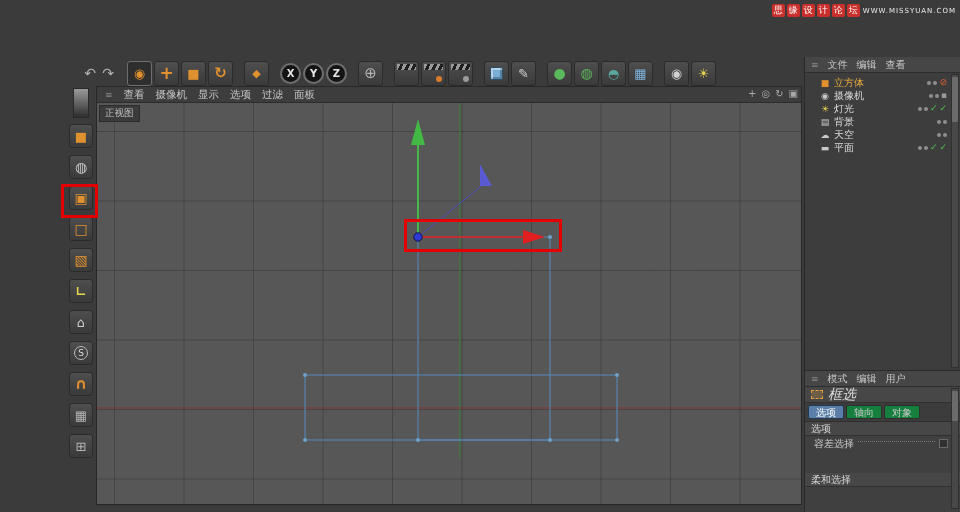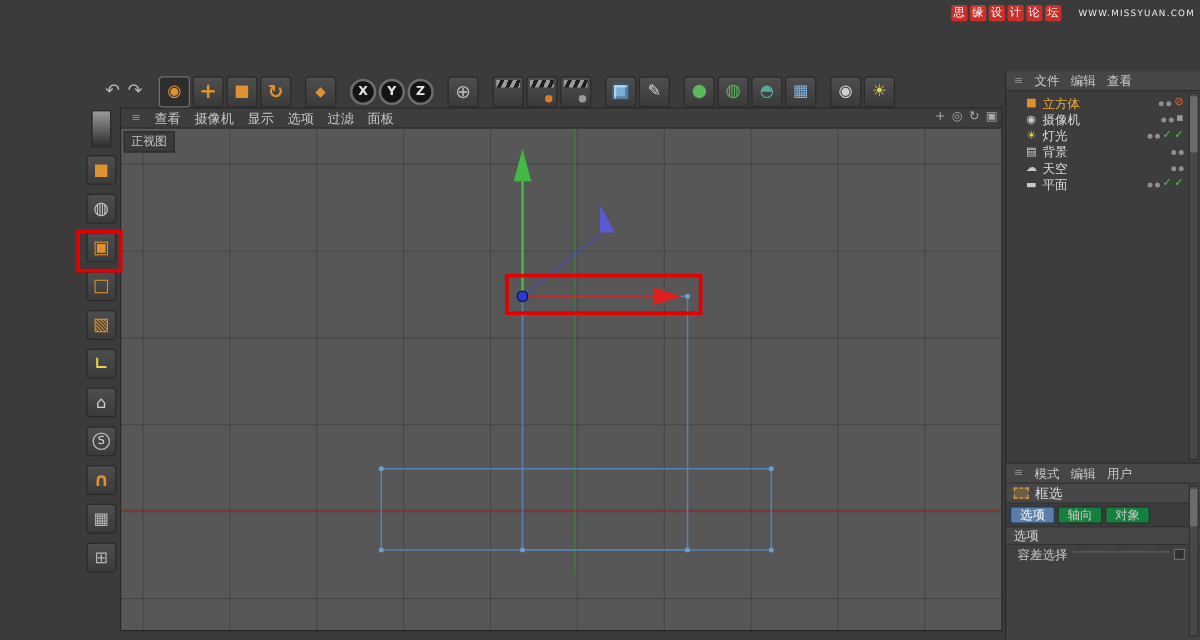--- a/index.html
+++ b/index.html
@@ -10,7 +10,7 @@
   .watermark{position:absolute;top:4px;right:4px;display:flex;align-items:center;gap:2px;z-index:30;}
   .wm-char{width:13px;height:13px;background:#c9302c;color:#fff;font-size:9px;display:flex;
            align-items:center;justify-content:center;border-radius:2px;}
-  .wm-url{color:#ececec;font-size:7px;letter-spacing:1px;margin-left:12px;}
+  .wm-url{color:#ececec;font-size:7px;letter-spacing:1px;margin-left:1px;}
   
   .toolbar{position:absolute;left:82px;top:58px;height:30px;display:flex;align-items:center;gap:2px;z-index:2;}
   .tbtn{width:25px;height:25px;border-radius:3px;background:linear-gradient(#4e4e4e,#3a3a3a);

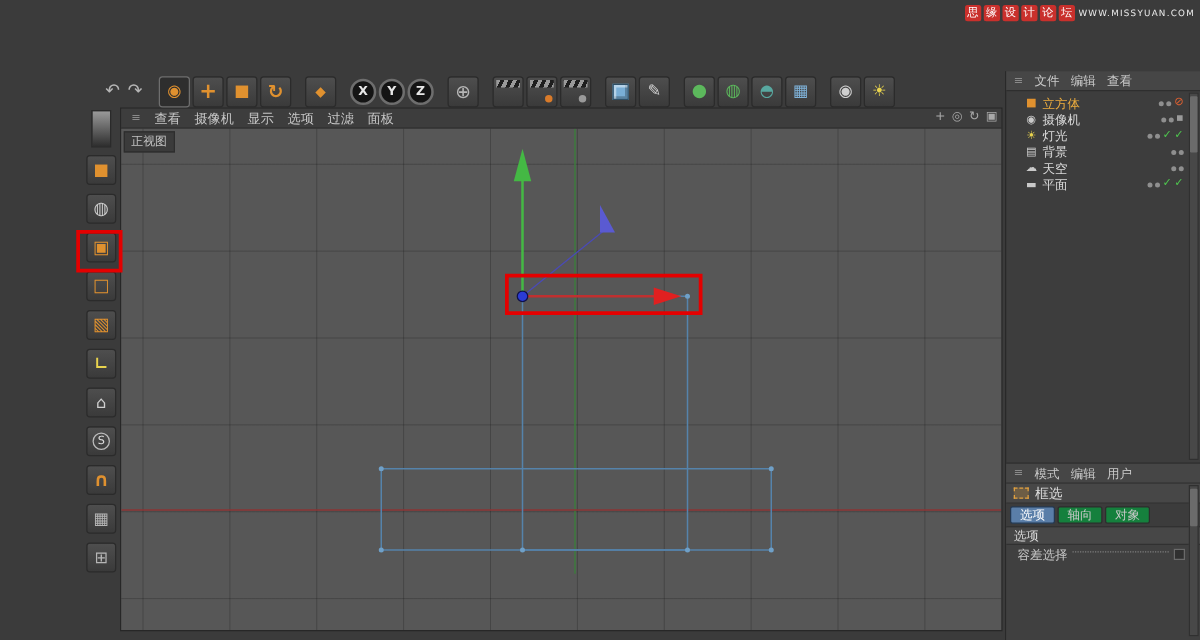--- a/index.html
+++ b/index.html
@@ -77,7 +77,7 @@
   
   .am{position:absolute;left:0;right:0;top:313px;bottom:0;background:#404040;border-top:1px solid #2a2a2a;}
   .am-tool{height:16px;display:flex;align-items:center;gap:5px;padding:0 6px;background:#474747;
-           border-bottom:1px solid #313131;font-size:11px;color:#ddd;}
+           border-bottom:1px solid #313131;font-size:14px;color:#ddd;font-style:italic;}
   .tool-swatch{width:12px;height:9px;border:1px dashed #e0a040;background:rgba(224,160,64,.25);flex:none;}
   .am-tabs{display:flex;gap:2px;padding:2px 3px;background:#3c3c3c;border-bottom:1px solid #2e2e2e;font-size:10px;height:19px;}
   .tab{padding:1px 7px;background:#15803d;border:1px solid #2d2d2d;color:#c9c9c9;border-radius:2px;line-height:1.2;}

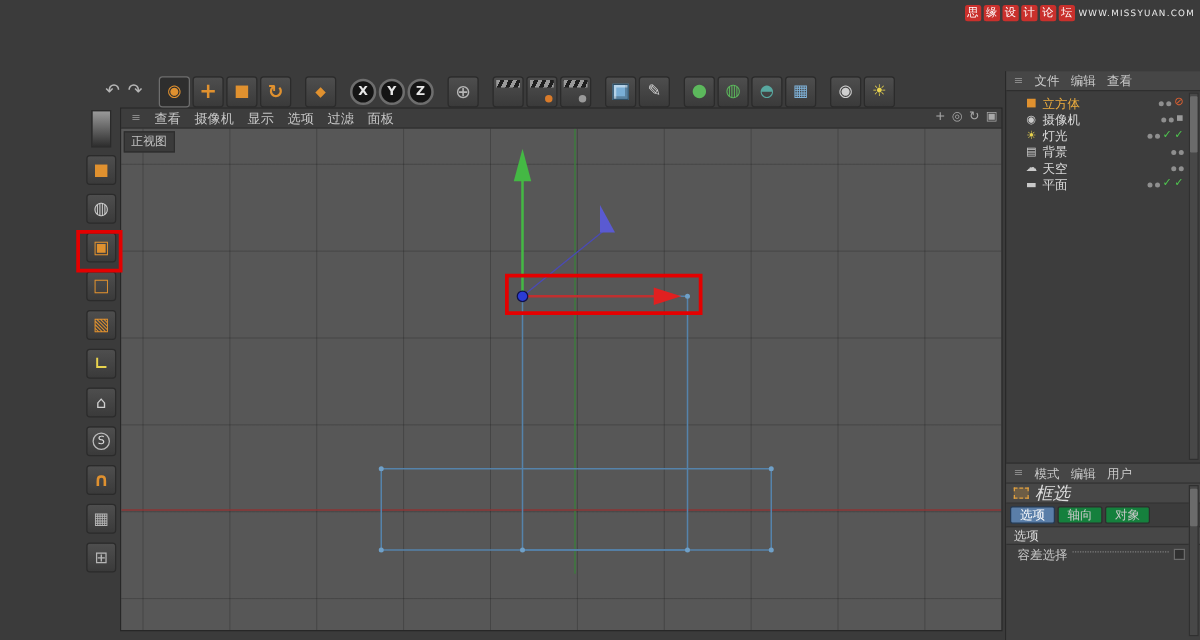--- a/index.html
+++ b/index.html
@@ -362,6 +362,7 @@
         <span class="leader"></span>
         <span class="cb"></span>
       </div>
+      <div class="am-section am-soft">柔和选择</div>
       <div class="scrollbar" style="right:1px;top:17px;bottom:3px;">
         <div class="thumb" style="height:30px;margin-top:2px;"></div>
       </div>

